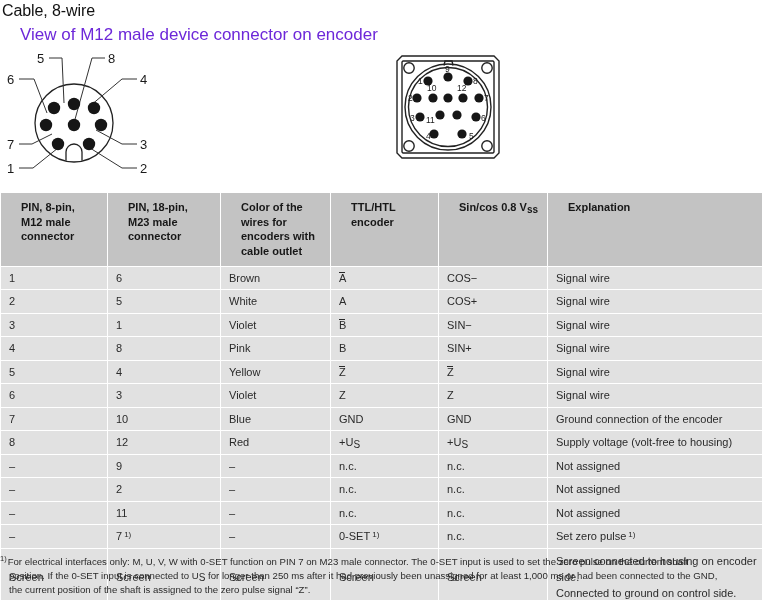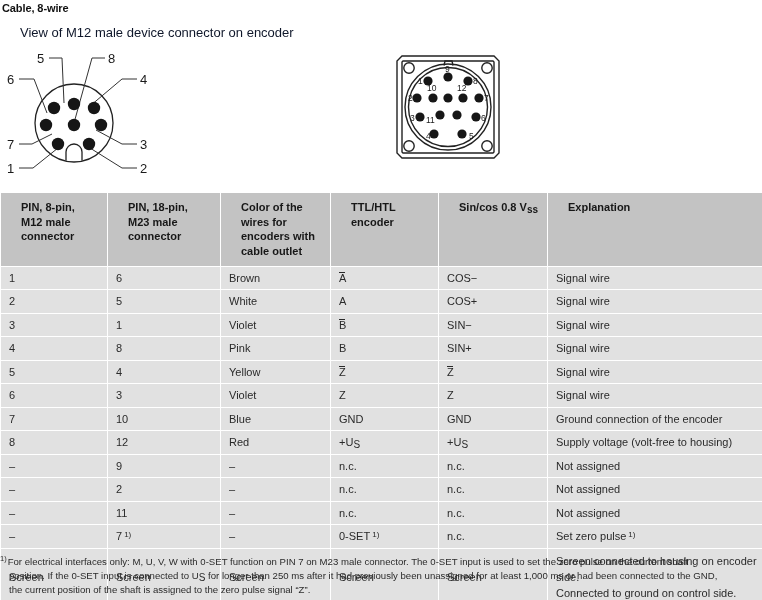--- a/index.html
+++ b/index.html
@@ -21,8 +21,8 @@
     position: absolute;
     left: 2px;
     top: 2px;
-    font-size: 11px;
-    font-weight: bold;
+    font-size: 16px;
+    font-weight: normal;
     letter-spacing: -0.1px;
     color: #111;
   }

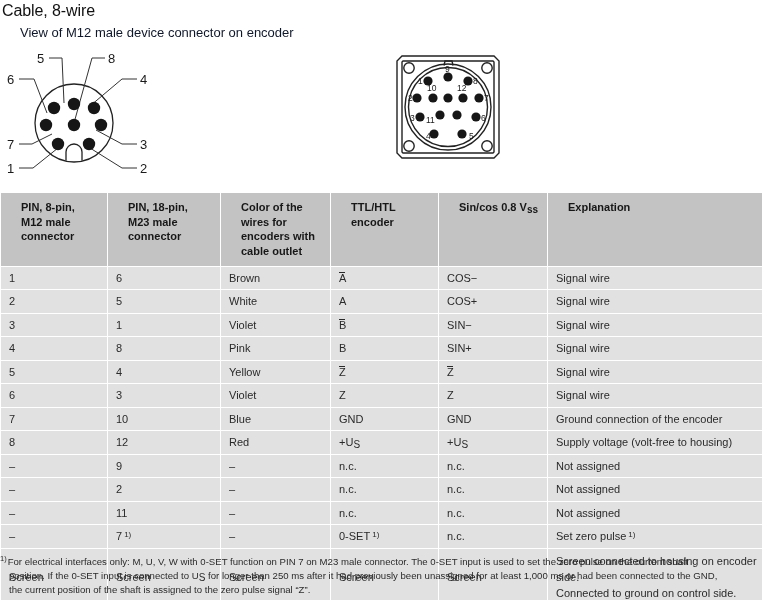--- a/index.html
+++ b/index.html
@@ -37,8 +37,8 @@
   }
   .diagram-caption {
     position: absolute;
-    font-size: 13px;
-    color: #0f172a;
+    font-size: 17px;
+    color: #6d28d9;
     white-space: nowrap;
   }
   .cap-m12 { left: 20px; top: 3px; }

